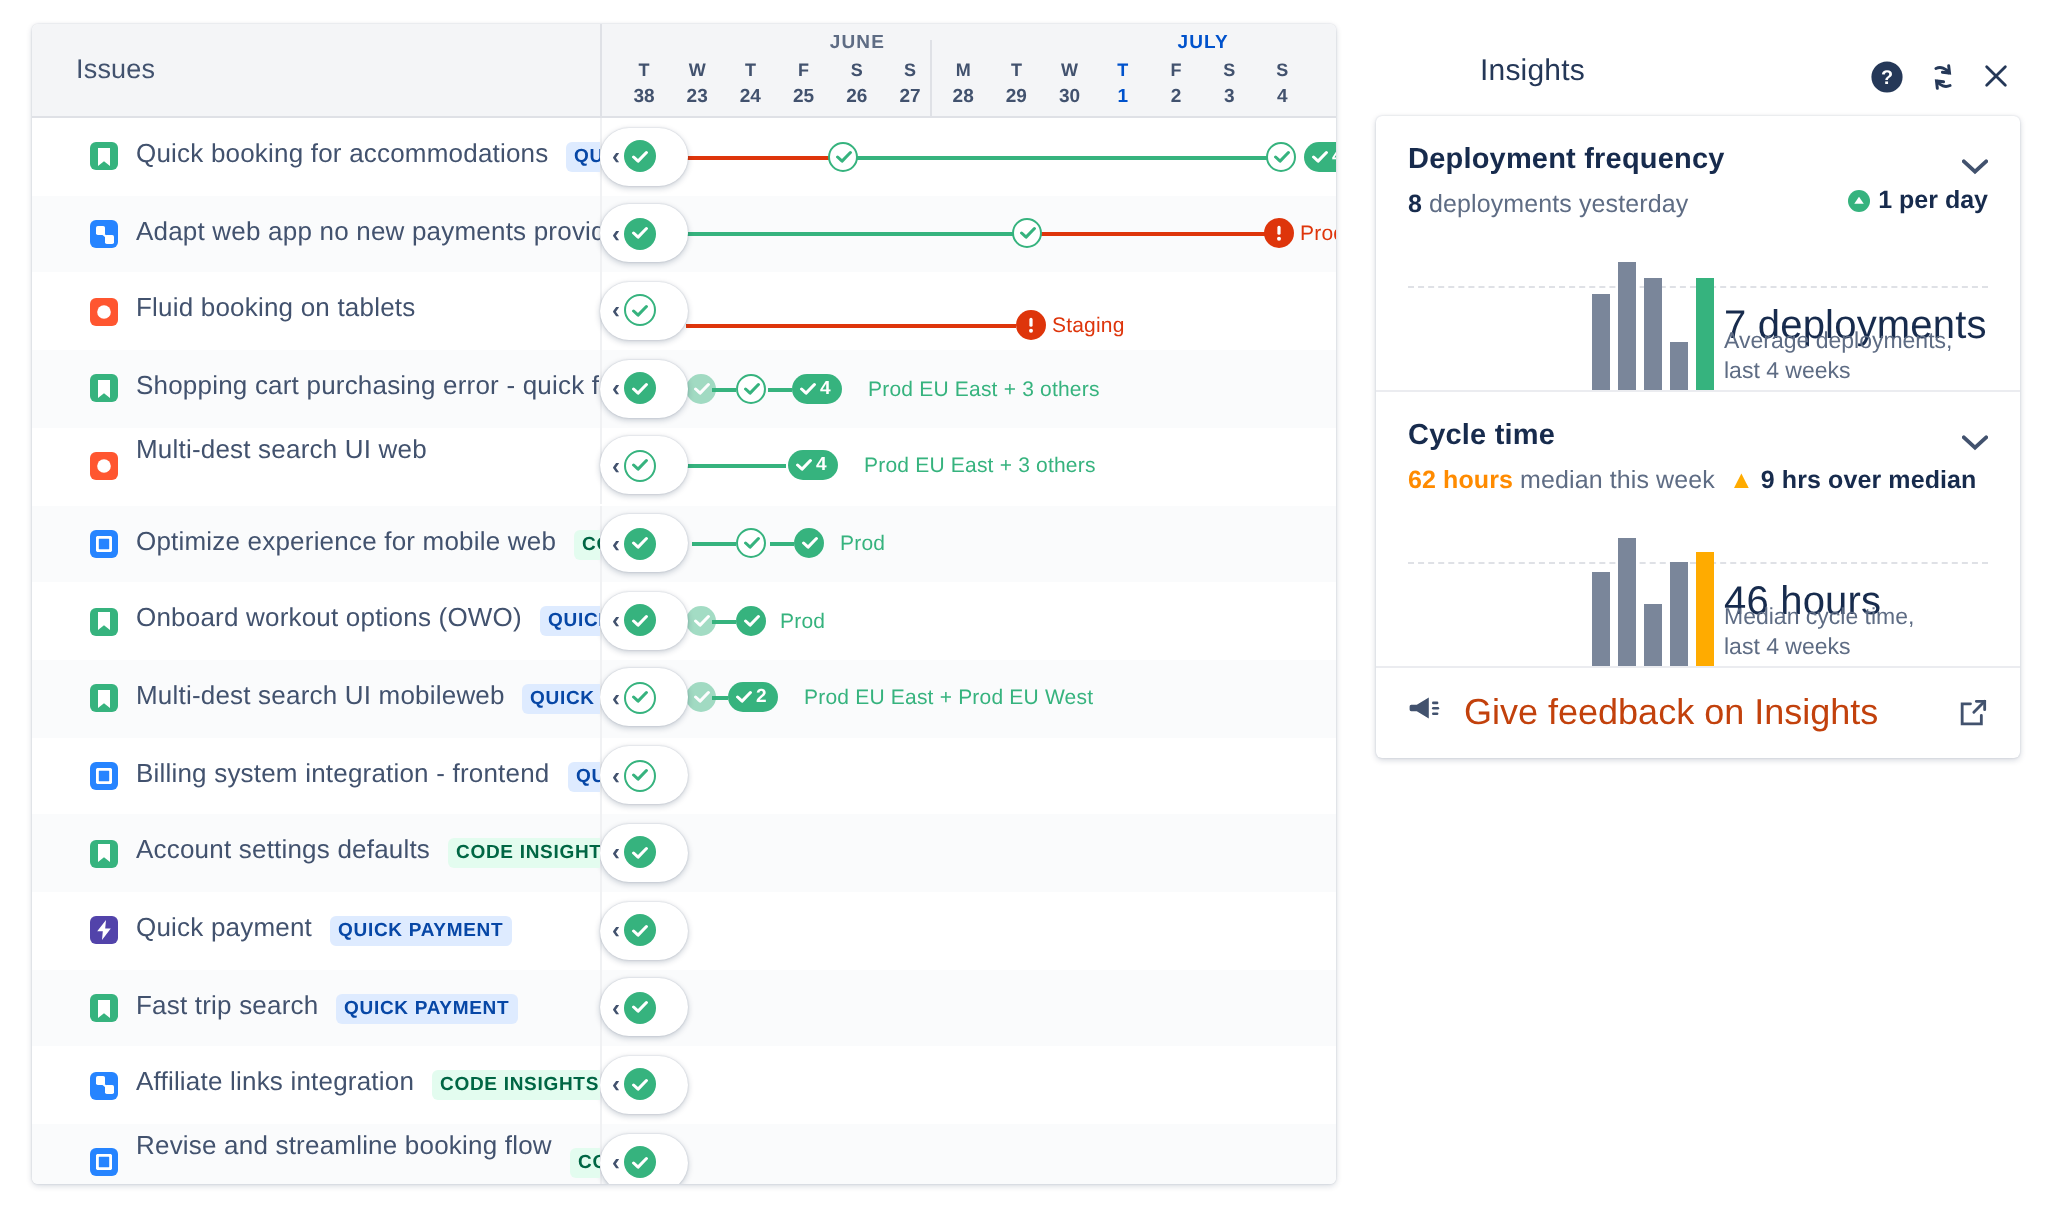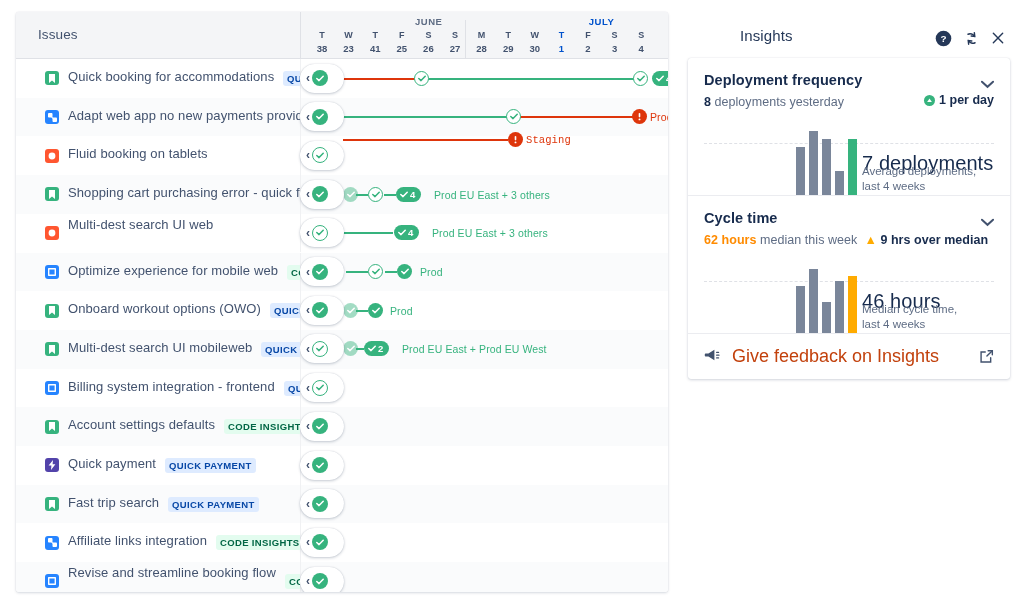--- a/index.html
+++ b/index.html
@@ -219,7 +219,7 @@
         </div>
         <div class="daycol" style="left: 62.2px;">
           <span class="dow">T</span>
-          <span class="dnum">41</span>
+          <span class="dnum">24</span>
         </div>
         <div class="daycol" style="left: 88.8px;">
           <span class="dow">F</span>

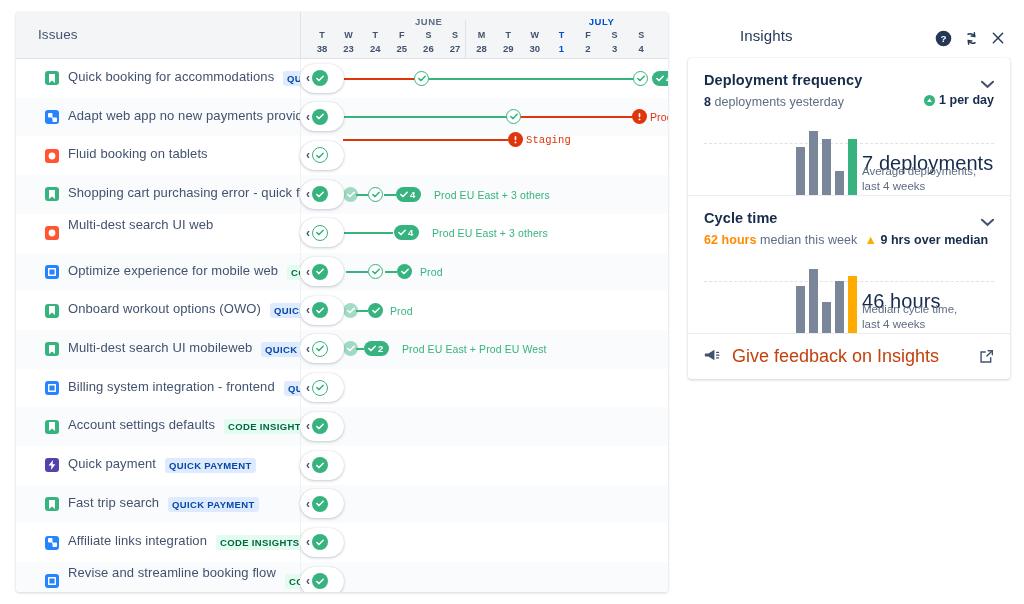--- a/index.html
+++ b/index.html
@@ -328,7 +328,7 @@
         <div class="row" style="top: 77.4px;">
           <div class="row-sep"></div>
         </div>
-        <div class="track" style="top: 61px; font-family: Liberation Mono, monospace;">
+        <div class="track" style="top: 84px;">
           <div class="seg red" style="left: 43px; width: 165px;"></div>
           <div class="dot err" style="left: 208px;">
             <svg width="7" height="9" viewBox="0 0 6 10">

